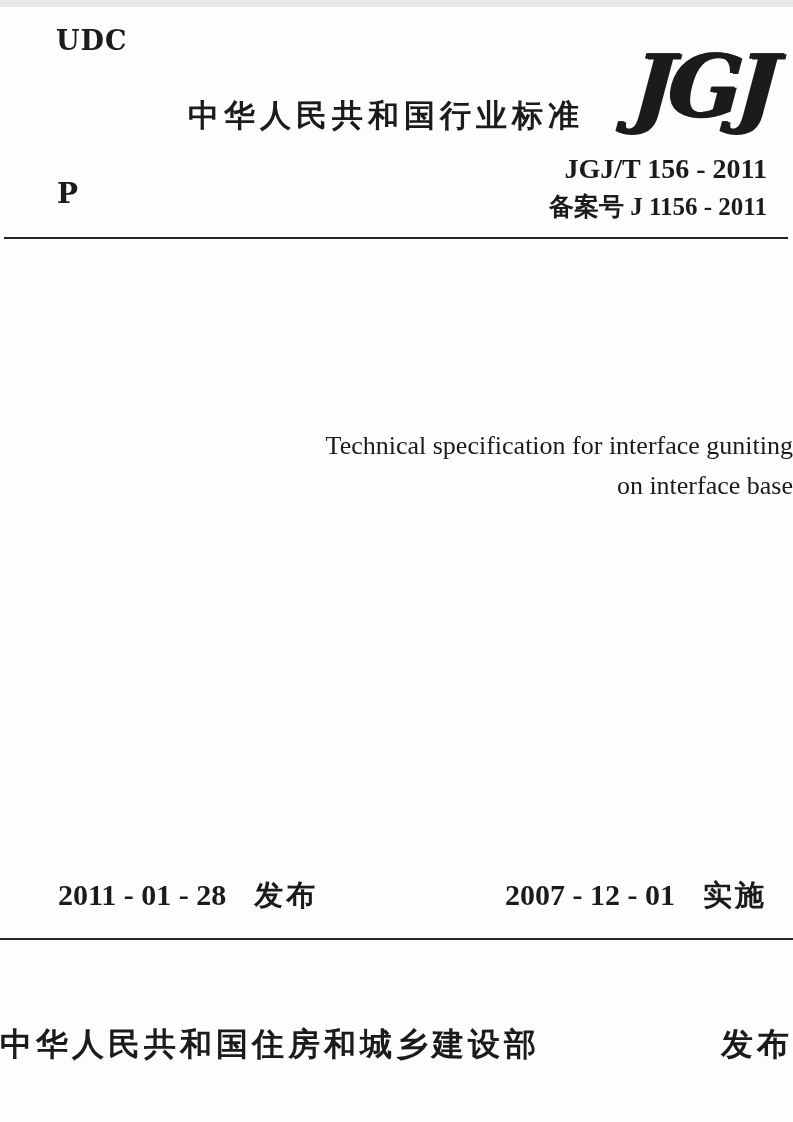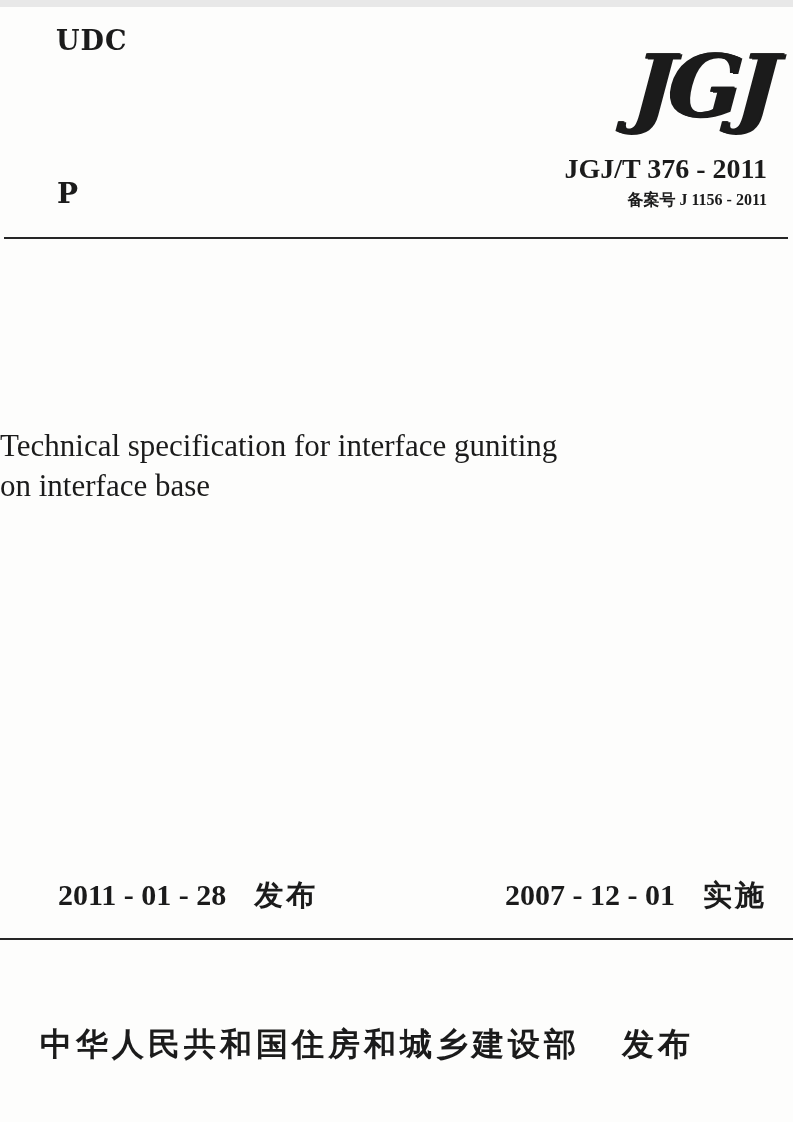--- a/index.html
+++ b/index.html
@@ -167,6 +167,7 @@
 
   <div class="udc">UDC</div>
 
+  <div class="header-title">中华人民共和国行业标准</div>
 
   <div class="jgj-logo">JGJ</div>
 

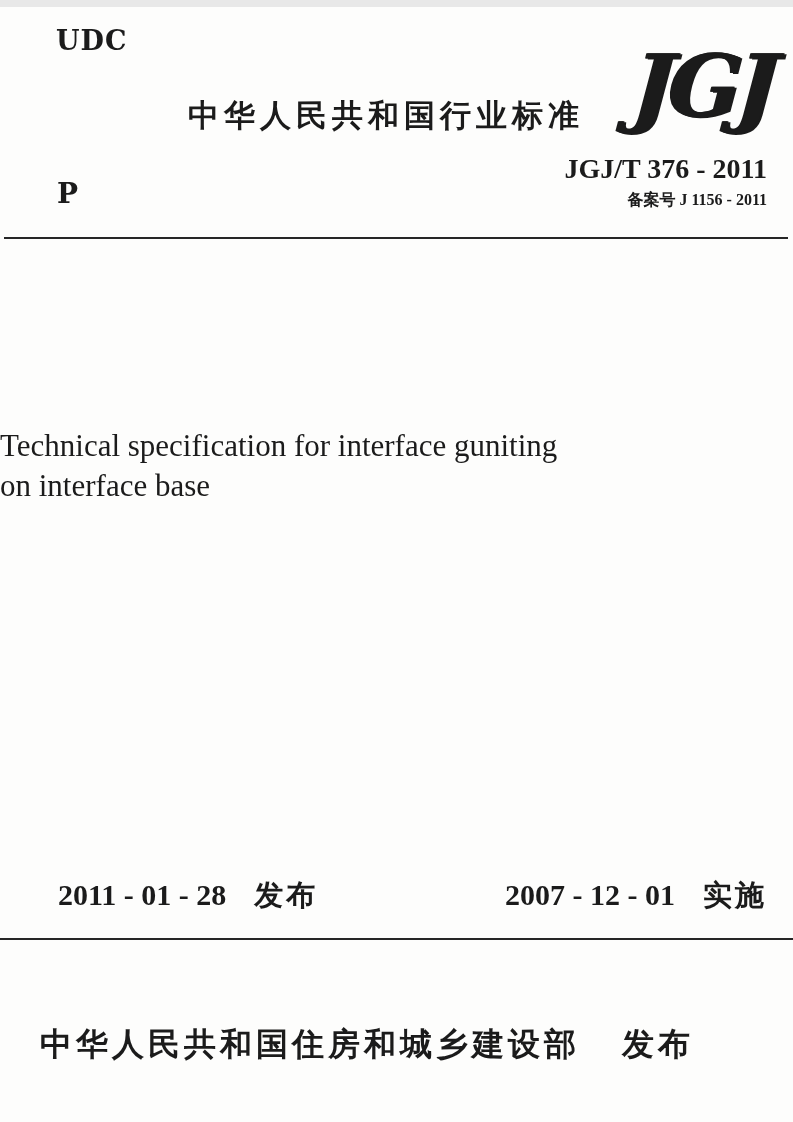--- a/index.html
+++ b/index.html
@@ -171,7 +171,7 @@
 
   <div class="jgj-logo">JGJ</div>
 
-  <div class="std-number">JGJ/T 376 - 2011</div>
+  <div class="std-number">JGJ/T 156 - 2011</div>
 
   <div class="record-number">备案号 J 1156 - 2011</div>
 

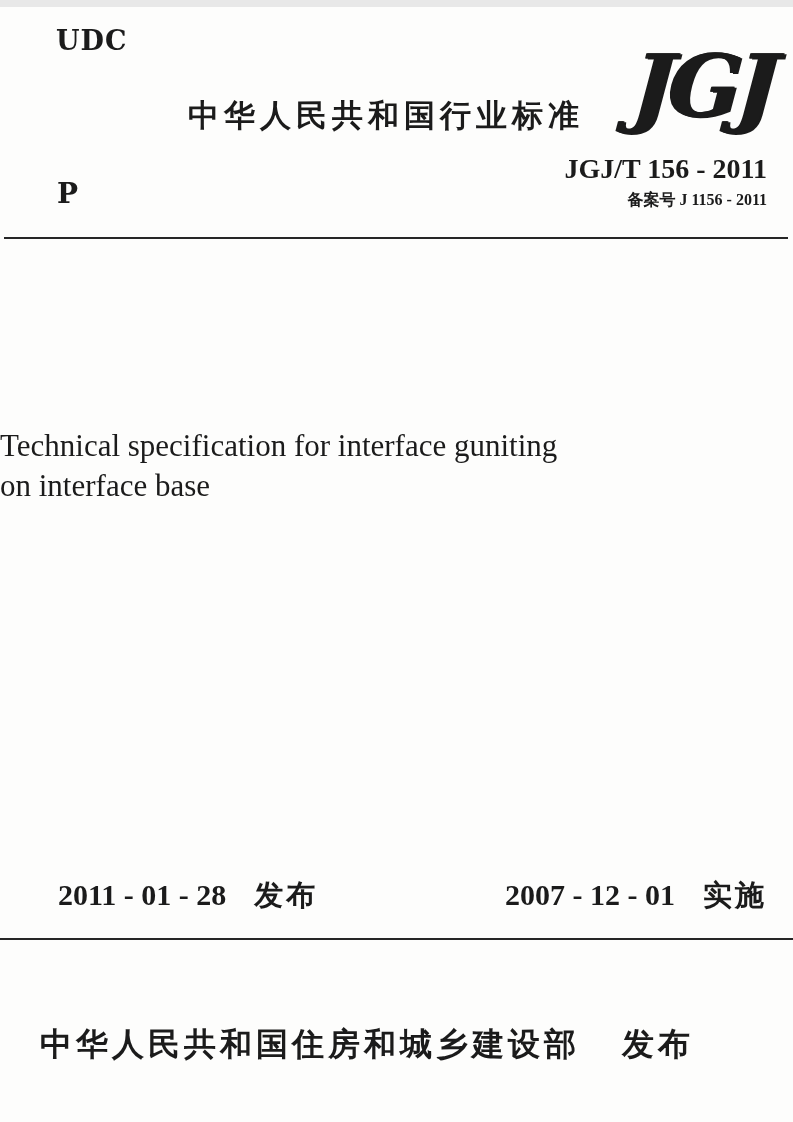--- a/index.html
+++ b/index.html
@@ -65,7 +65,7 @@
     top: 183px;
     font-family: "Liberation Serif", serif;
     font-weight: bold;
-    font-size: 16px;
+    font-size: 25px;
     white-space: nowrap;
   }
   .p-code {

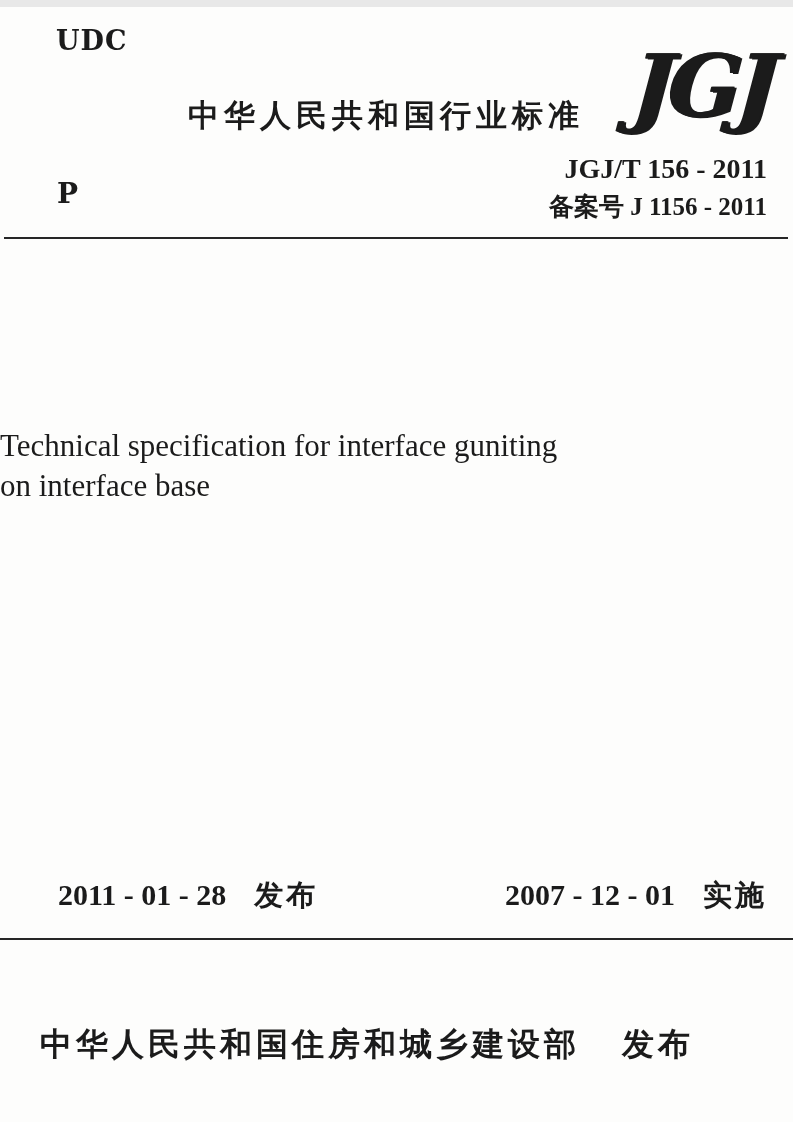--- a/index.html
+++ b/index.html
@@ -104,9 +104,9 @@
     left: 0;
     right: 0;
     top: 419px;
-    text-align: left;
-    font-family: "Liberation Serif", serif;
-    font-size: 31px;
+    text-align: right;
+    font-family: "Liberation Serif", serif;
+    font-size: 26px;
     line-height: 40px;
   }
 

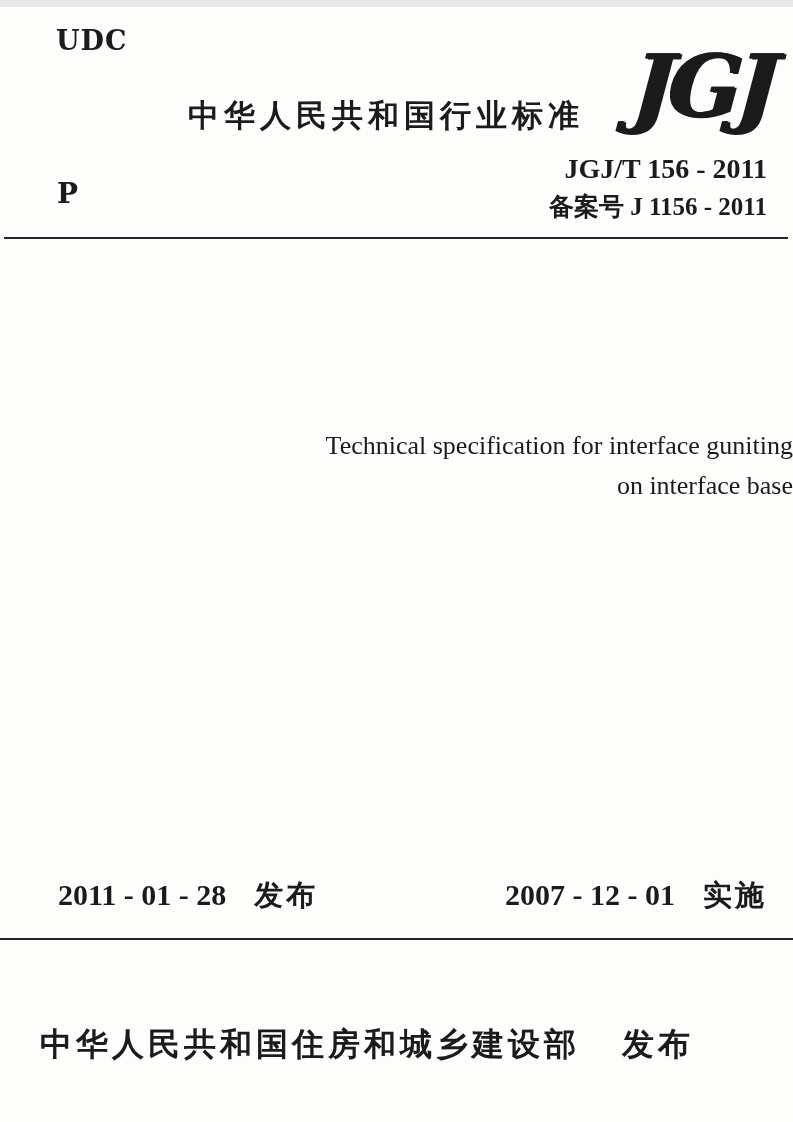--- a/index.html
+++ b/index.html
@@ -141,10 +141,9 @@
     right: 0;
     top: 1016px;
     display: flex;
-    justify-content: flex-start;
+    justify-content: space-between;
     align-items: baseline;
     white-space: nowrap;
-    padding-left: 40px;
   }
   .publisher-name {
     font-family: "Liberation Sans", sans-serif;

